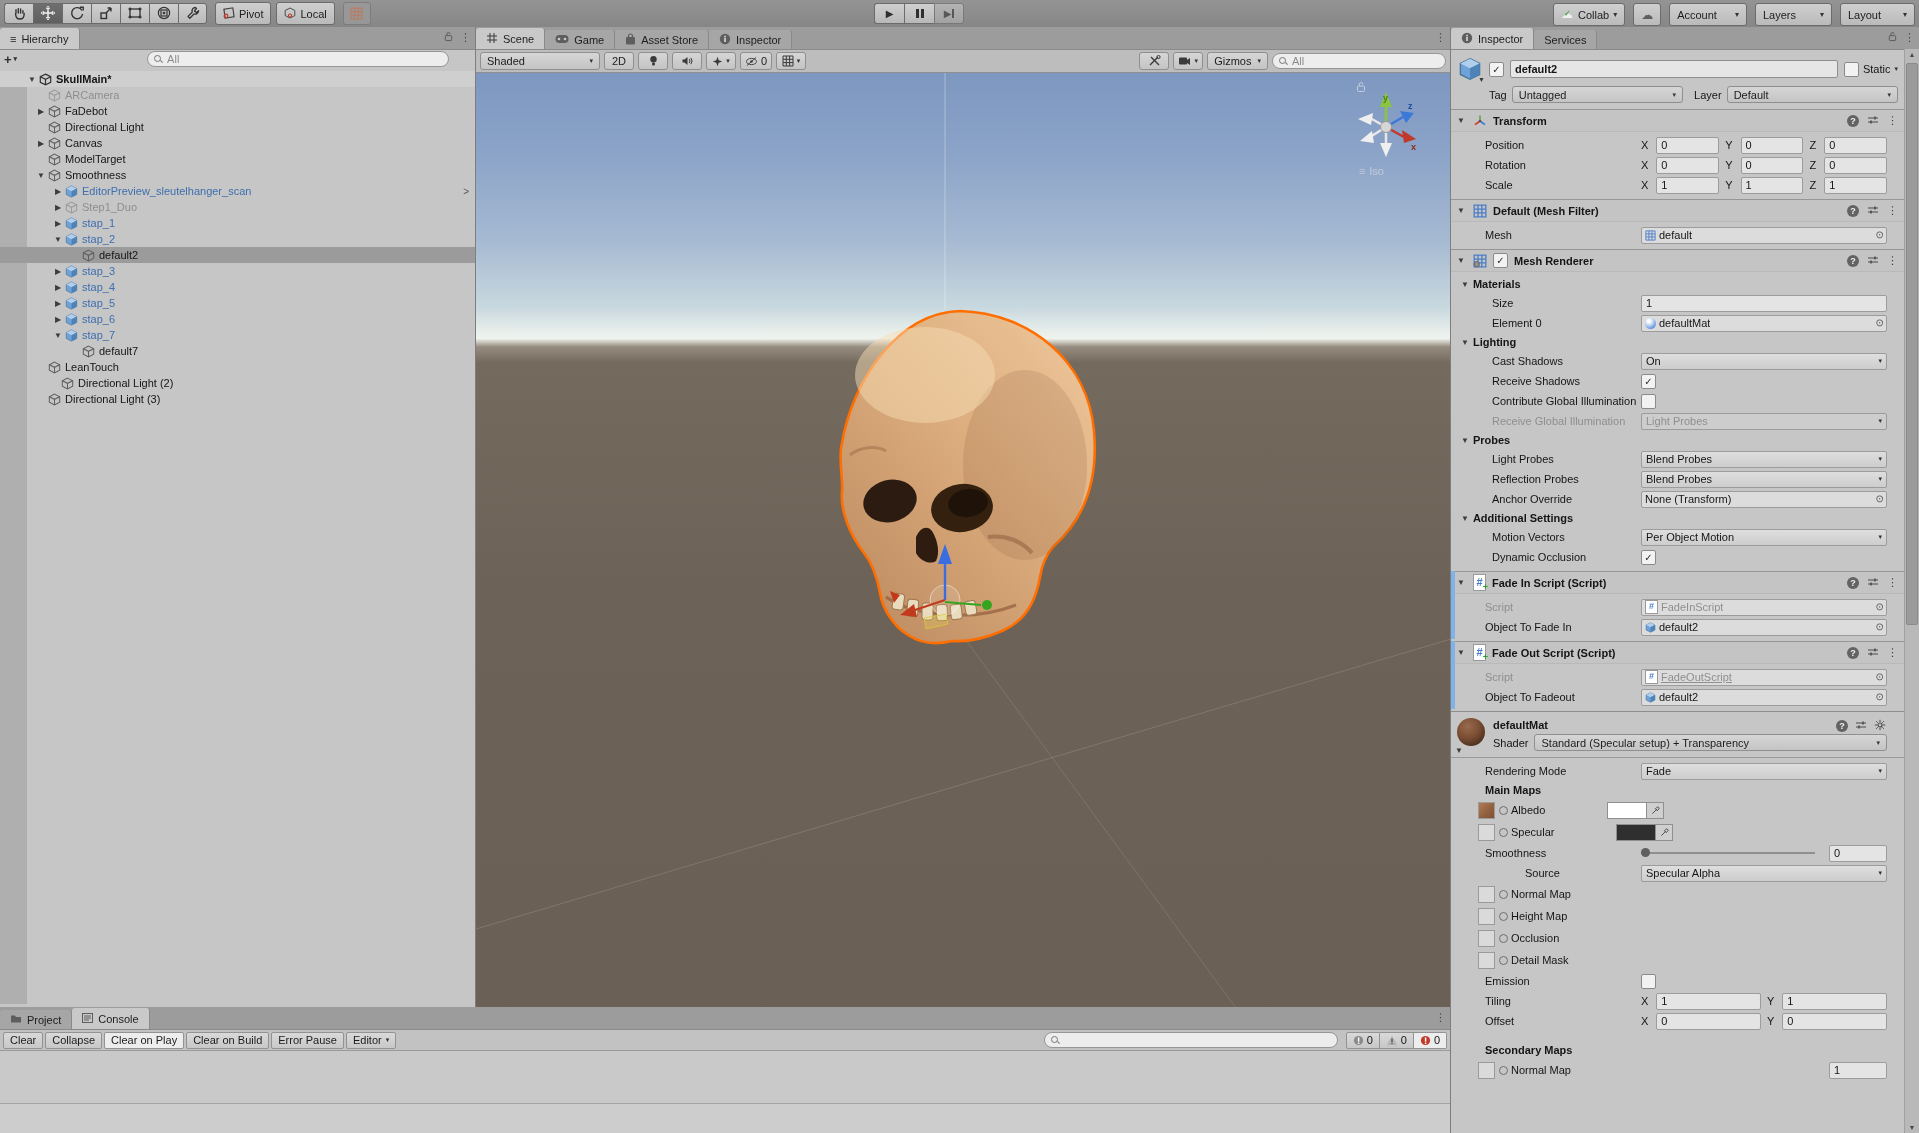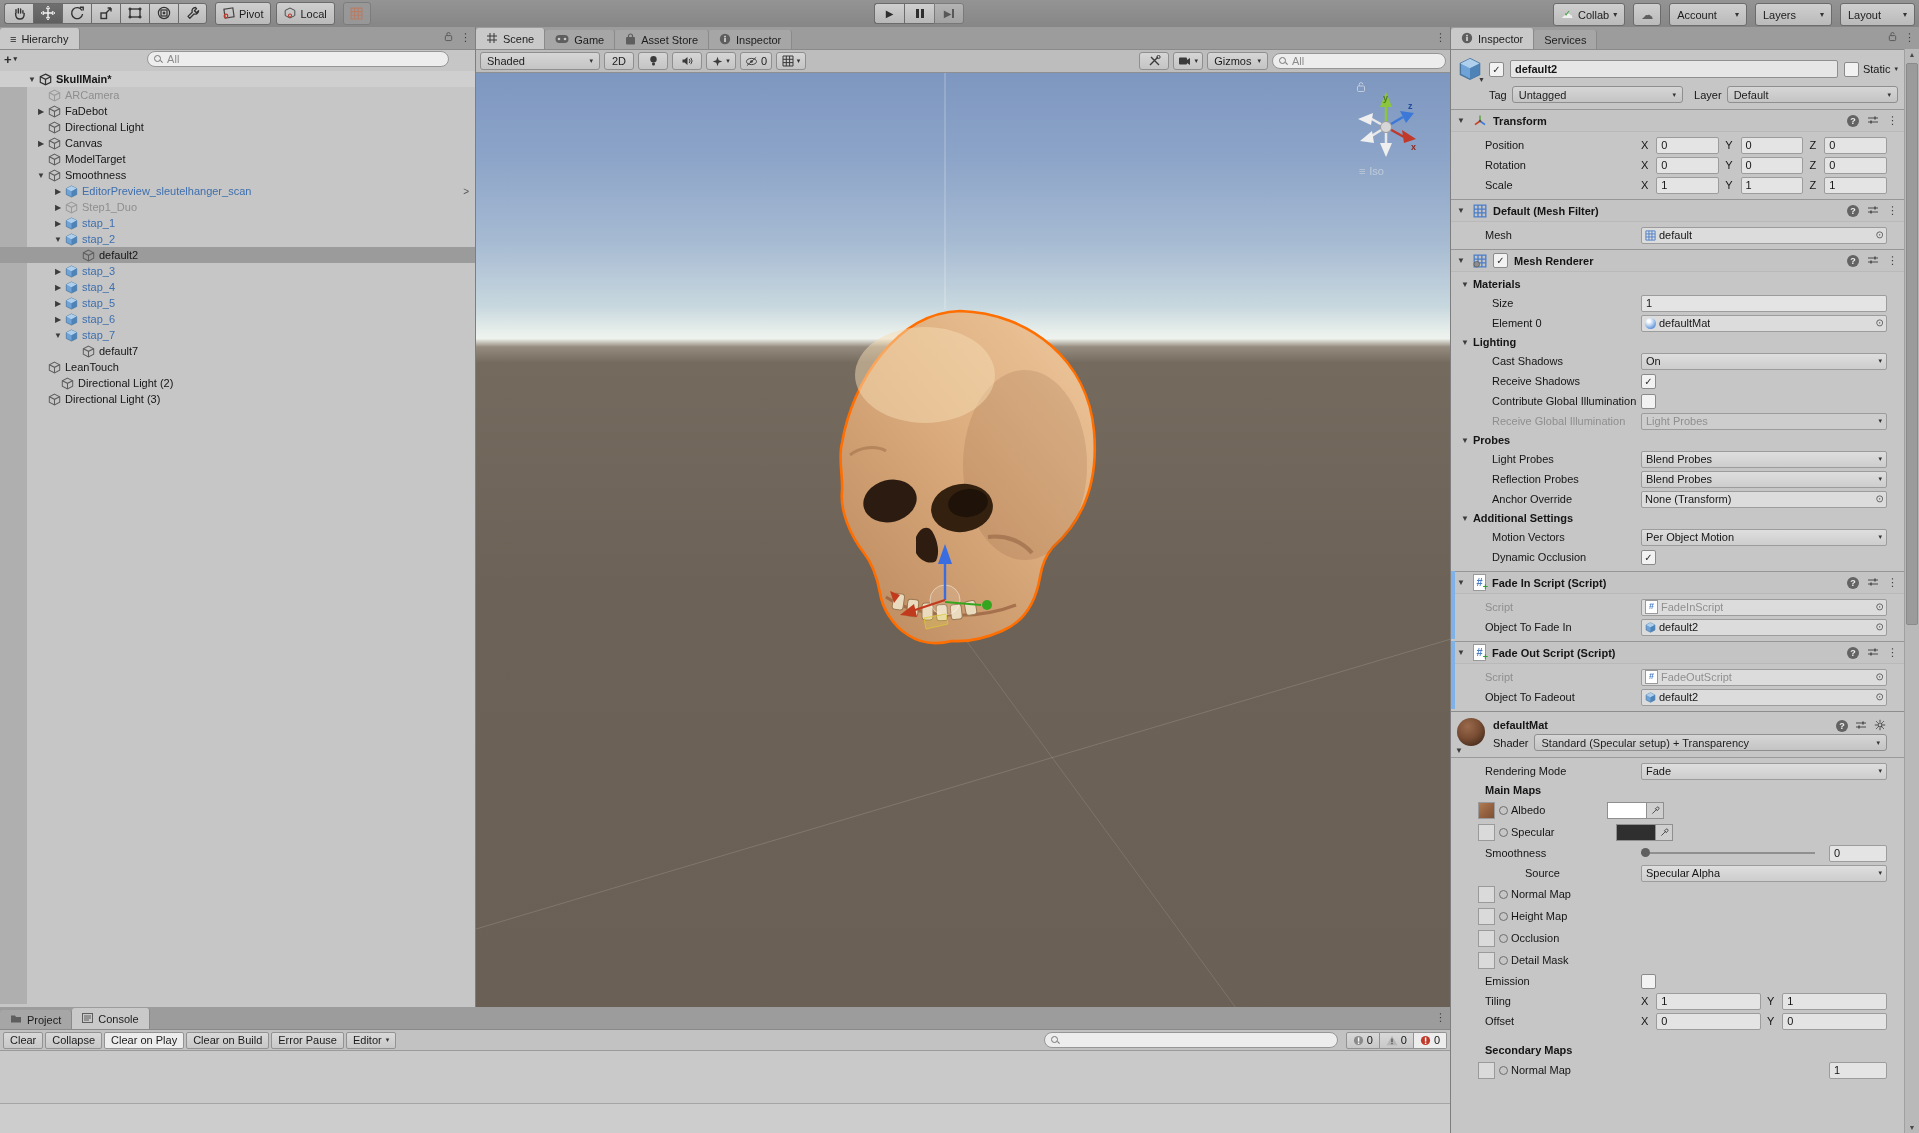--- a/index.html
+++ b/index.html
@@ -1126,7 +1126,7 @@
               <span class="ival">
                 <span class="objf dim">
                   <span class="scripticon">#</span>
-                  <span style="overflow: hidden; white-space: nowrap;">FadeOutScript</span>
+                  <span style="overflow: hidden; white-space: nowrap; text-decoration: underline;">FadeOutScript</span>
                   <span class="tgt">⊙</span>
                 </span>
               </span>

